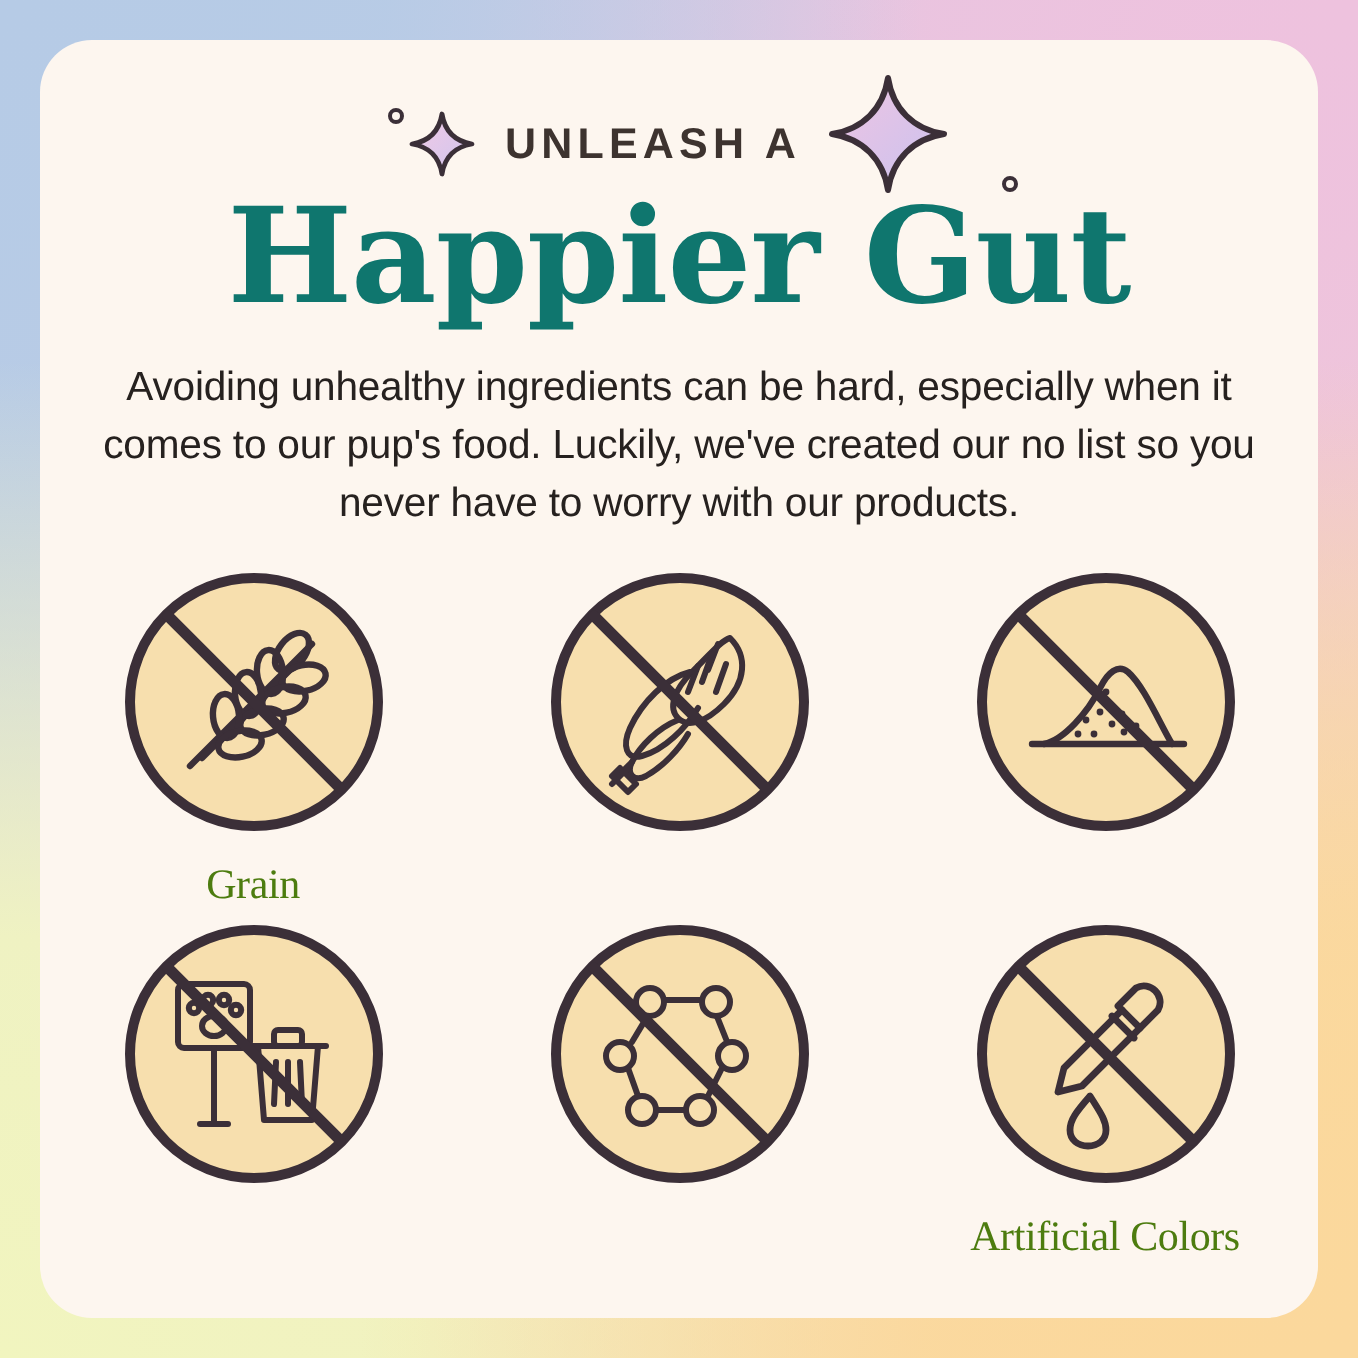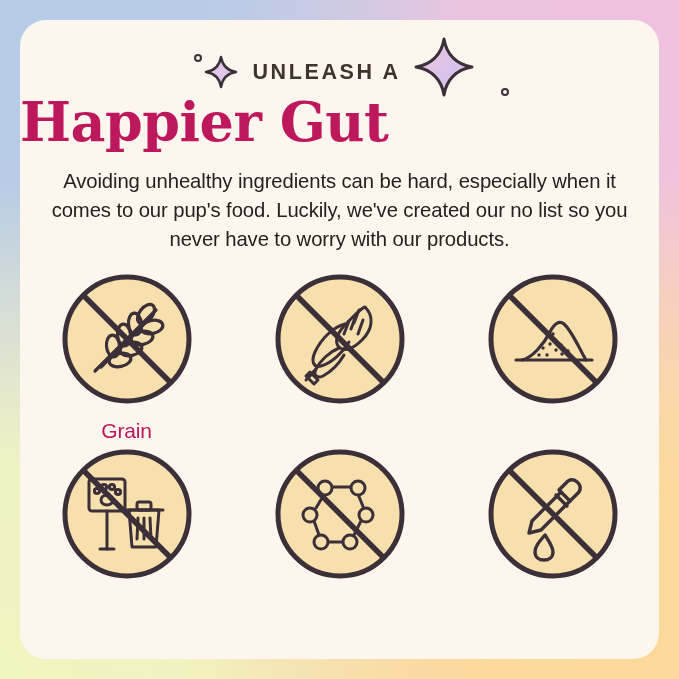--- a/index.html
+++ b/index.html
@@ -43,8 +43,8 @@
   #dot-right { left:481px; top:40px; }
 
   .title {
-    text-align:left; font-family:"DejaVu Serif", serif;
-    font-weight:700; font-size:54px; color:#be185d;
+    text-align:center; font-family:"DejaVu Serif", serif;
+    font-weight:700; font-size:66px; color:#0f766e;
     letter-spacing:-0.5px; line-height:1.06; margin-top:-2px;
   }
 

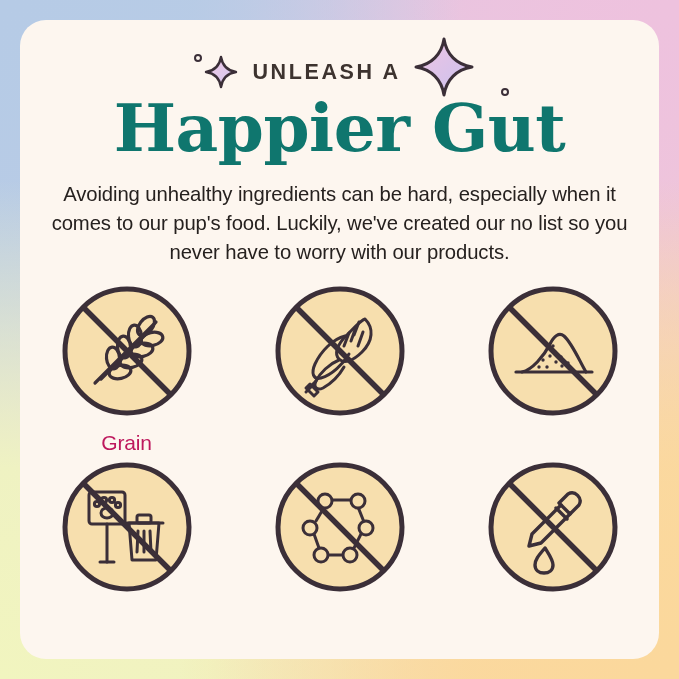--- a/index.html
+++ b/index.html
@@ -64,8 +64,8 @@
   .icon-wrap { width:134px; height:134px; }
   .cell-label {
     margin-top:12px; text-align:center;
-    font-size:21px; color:#be185d; line-height:1.22;
-    letter-spacing:-0.2px; max-width:150px;
+    font-size:21px; color:#4d7c0f; line-height:1.22;
+    letter-spacing:-0.2px; max-width:150px;font-family:Liberation Serif, serif;
   }
 </style>
 </head>

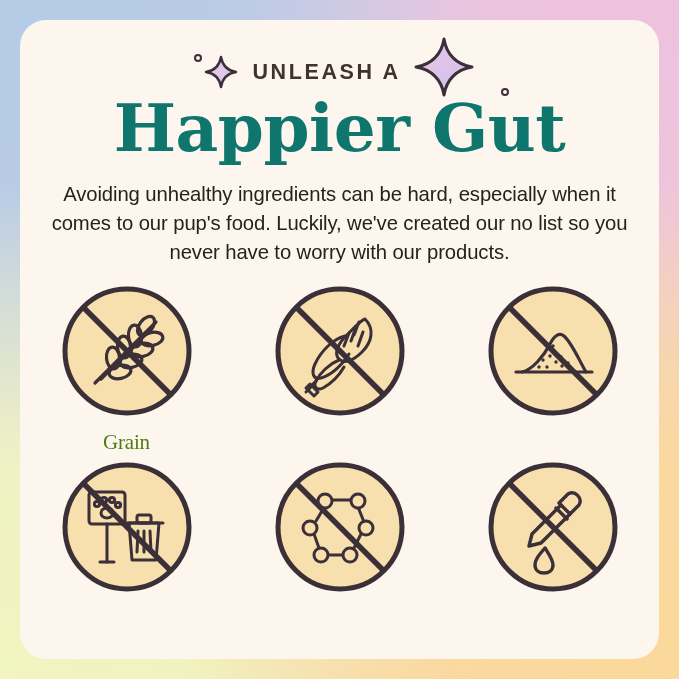--- a/index.html
+++ b/index.html
@@ -247,6 +247,7 @@
           <line x1="24" y1="24" x2="110" y2="110" stroke="#3b2f38" stroke-width="5.5" stroke-linecap="round"></line>
         </svg>
       </div>
+      <div class="cell-label">Artificial Colors</div>
     </div>
 
   </div>

